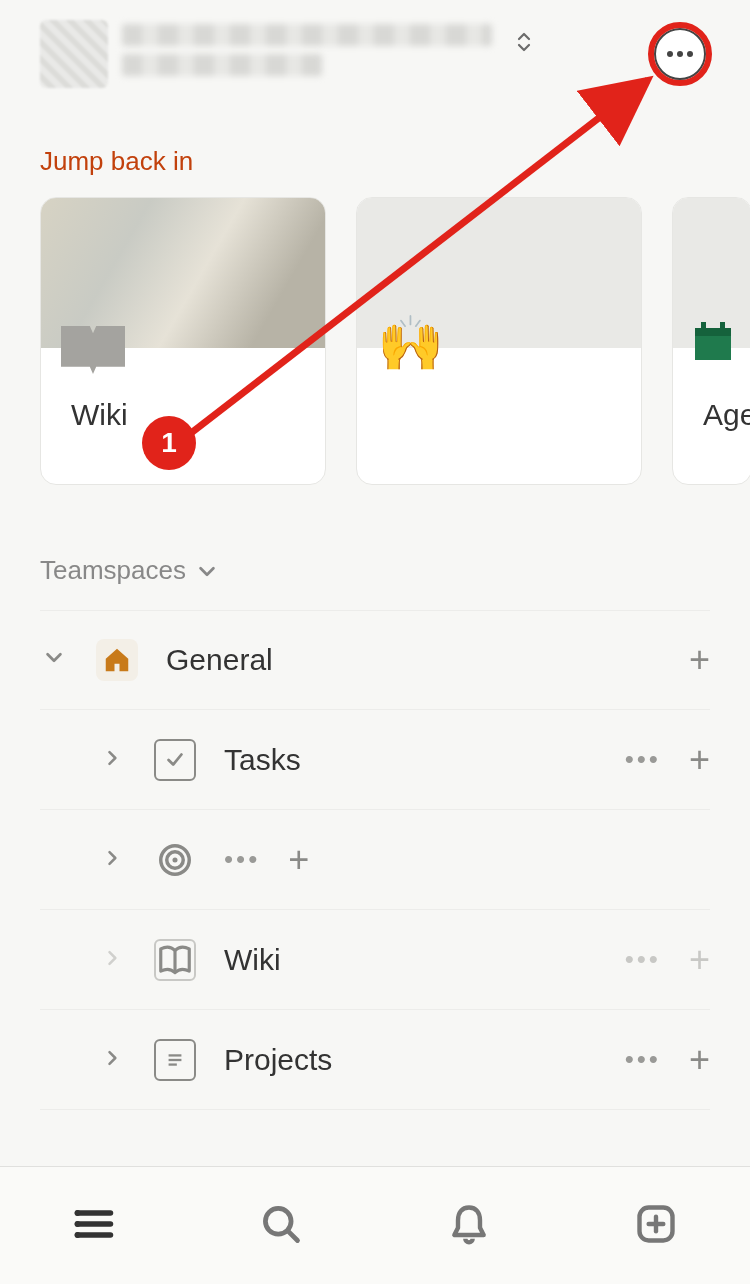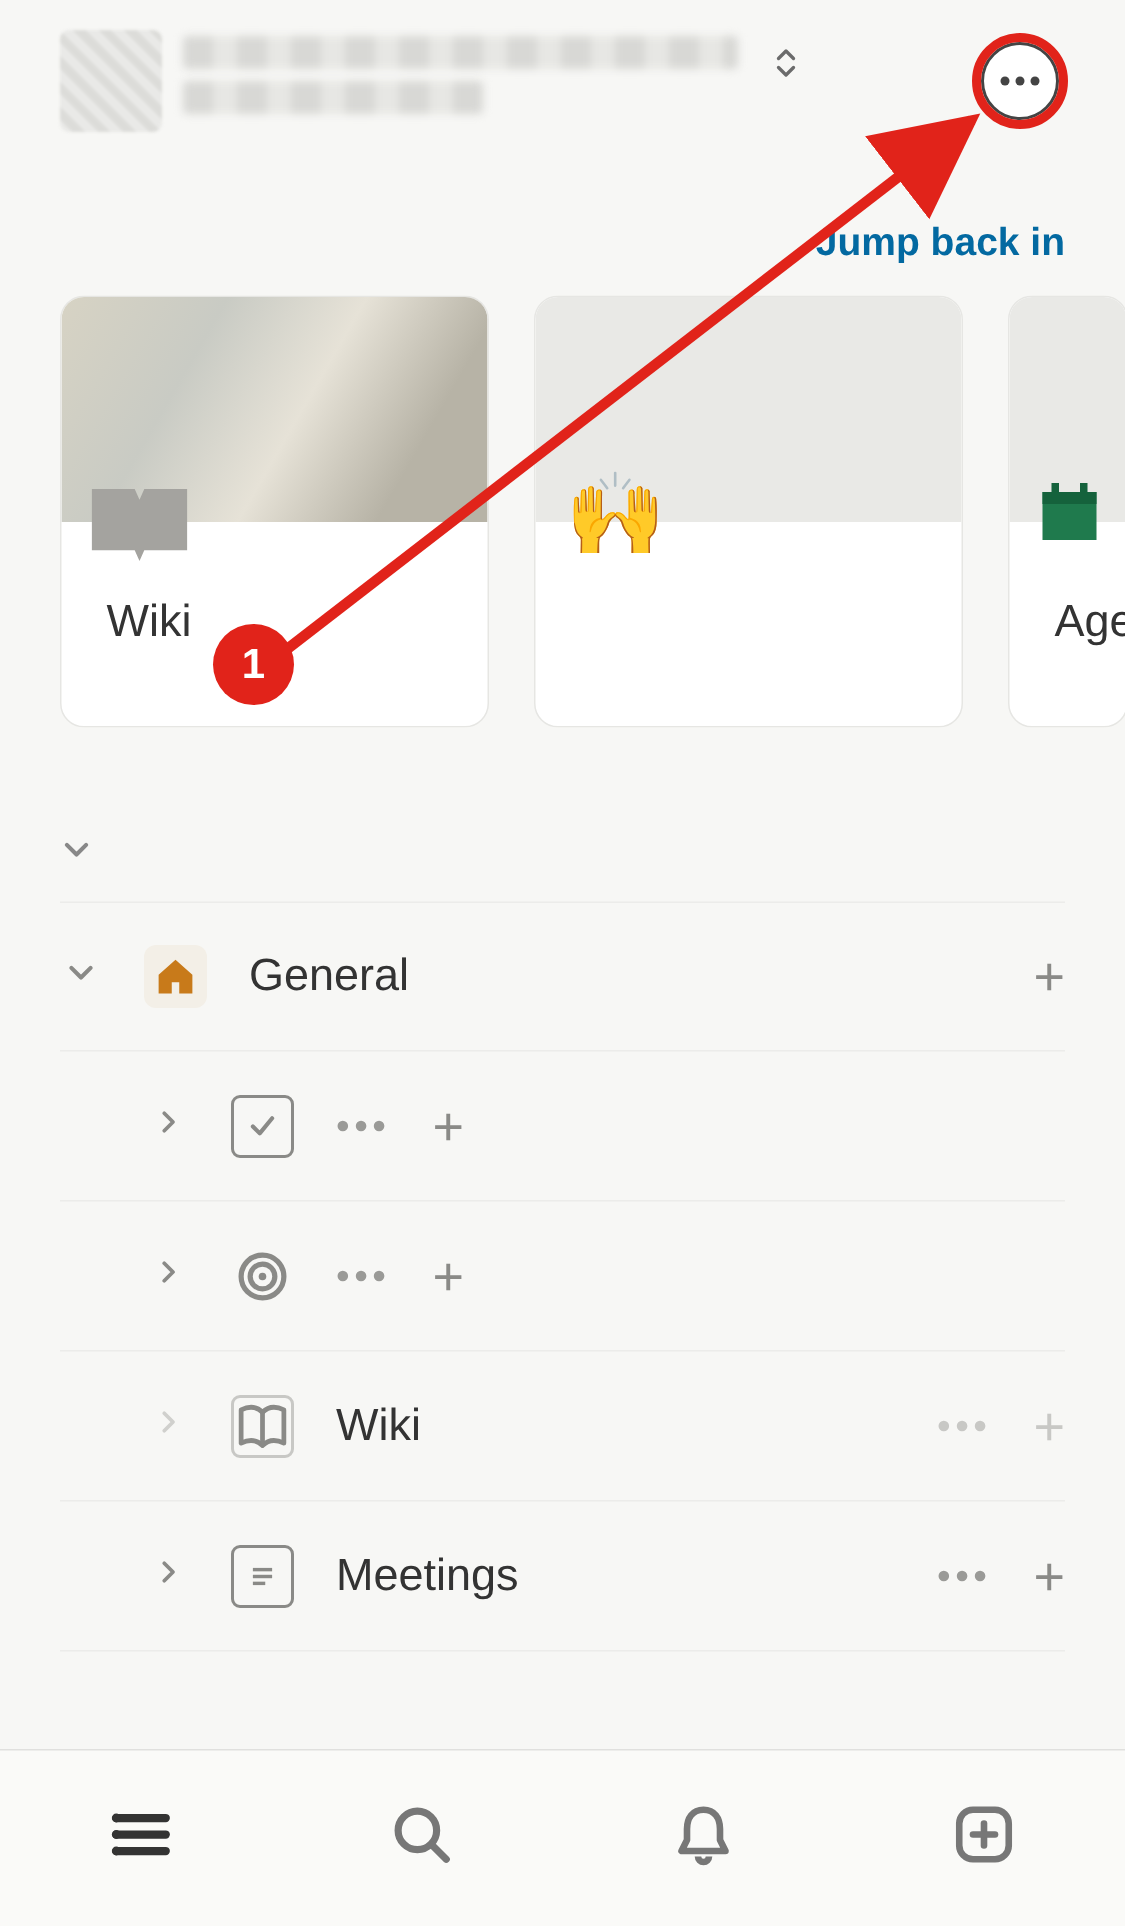--- a/index.html
+++ b/index.html
@@ -68,10 +68,9 @@
   
   .section-title {
     font-size: 26px;
-    color: #0369a1;
+    color: #c2410c;
     padding: 48px 40px 20px 40px;
-    font-weight: 700;
-    text-align: right;
+    font-weight: 400;
   }
 
   

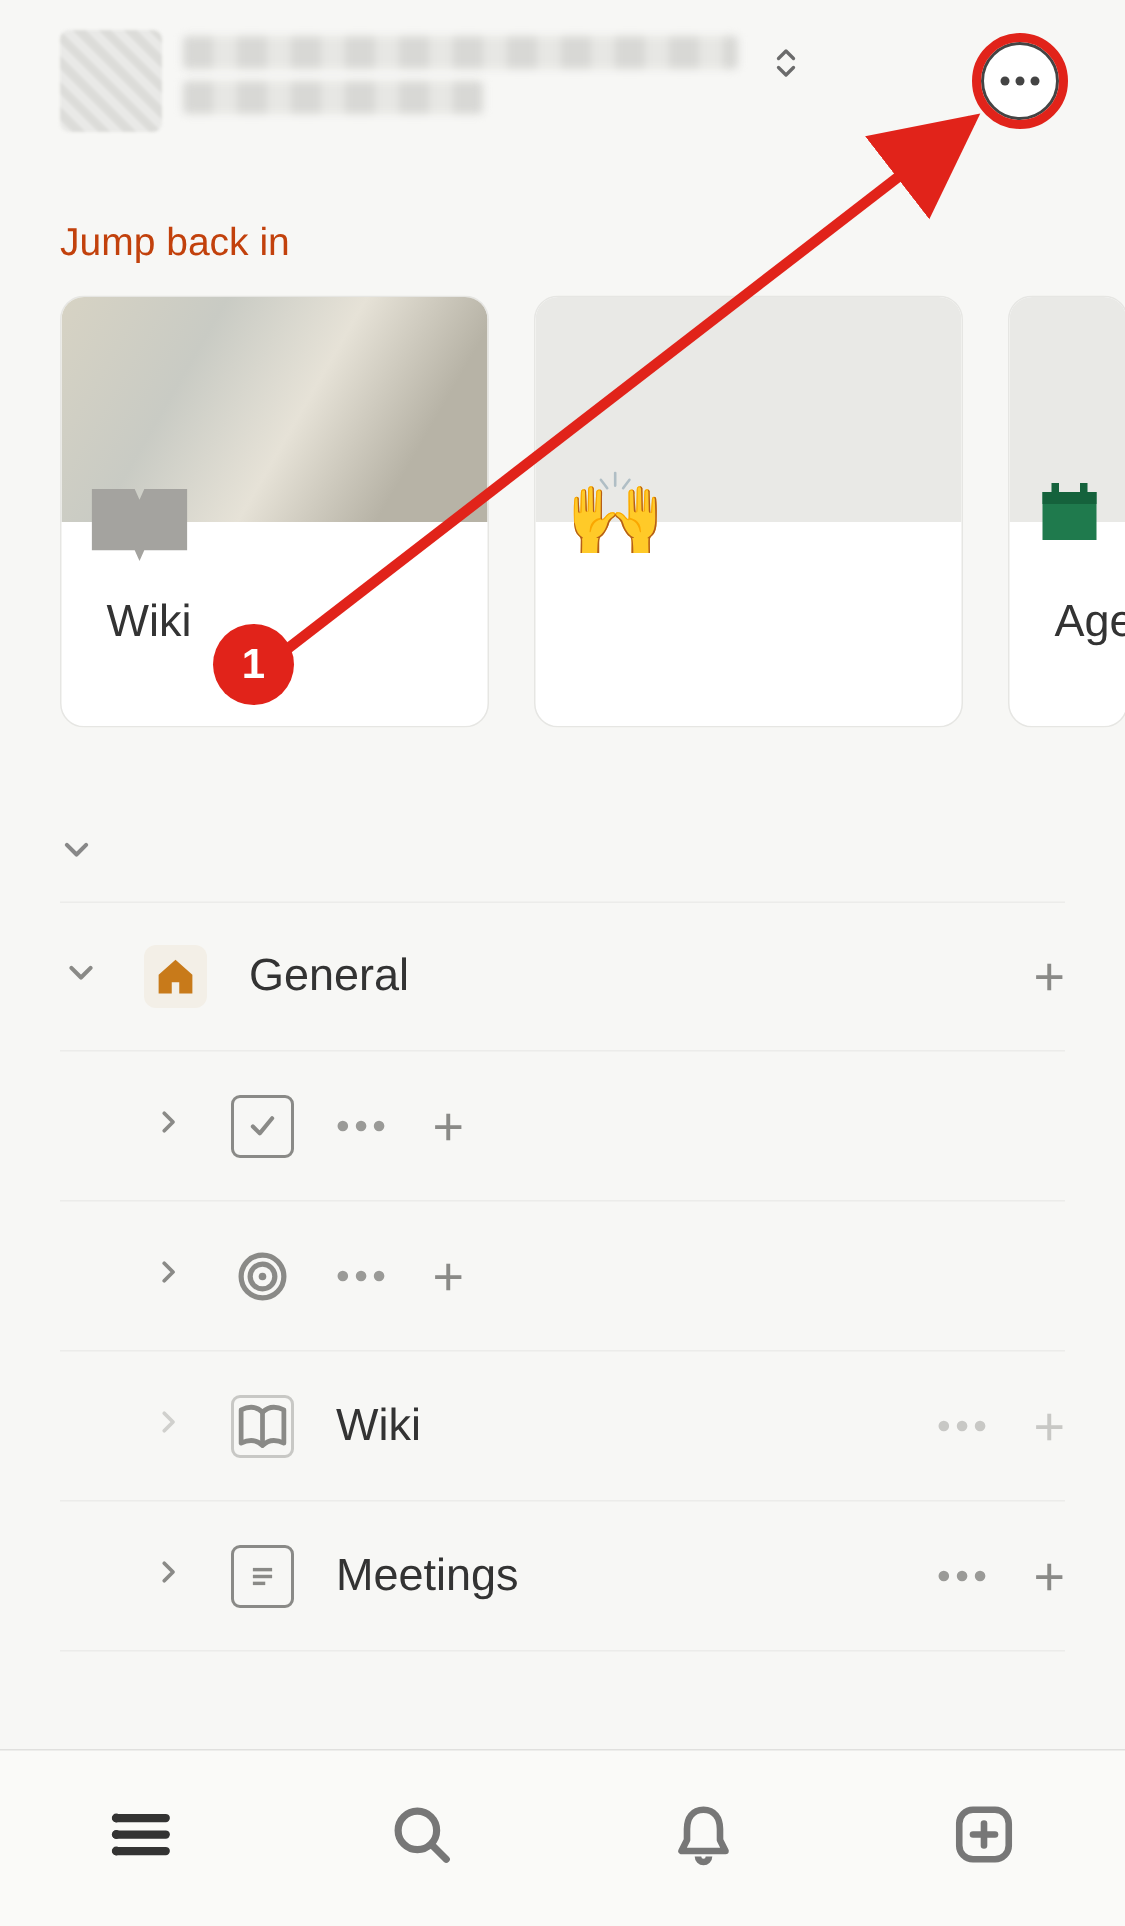--- a/index.html
+++ b/index.html
@@ -265,6 +265,7 @@
 </div>
 
 <div class="teamspaces-hdr">
+  <span>Teamspaces</span>
   <svg width="22" height="22" viewBox="0 0 24 24">
       <path d="M5 9l7 7 7-7" stroke="#888" stroke-width="3" fill="none" stroke-linecap="round" stroke-linejoin="round"></path>
     </svg>

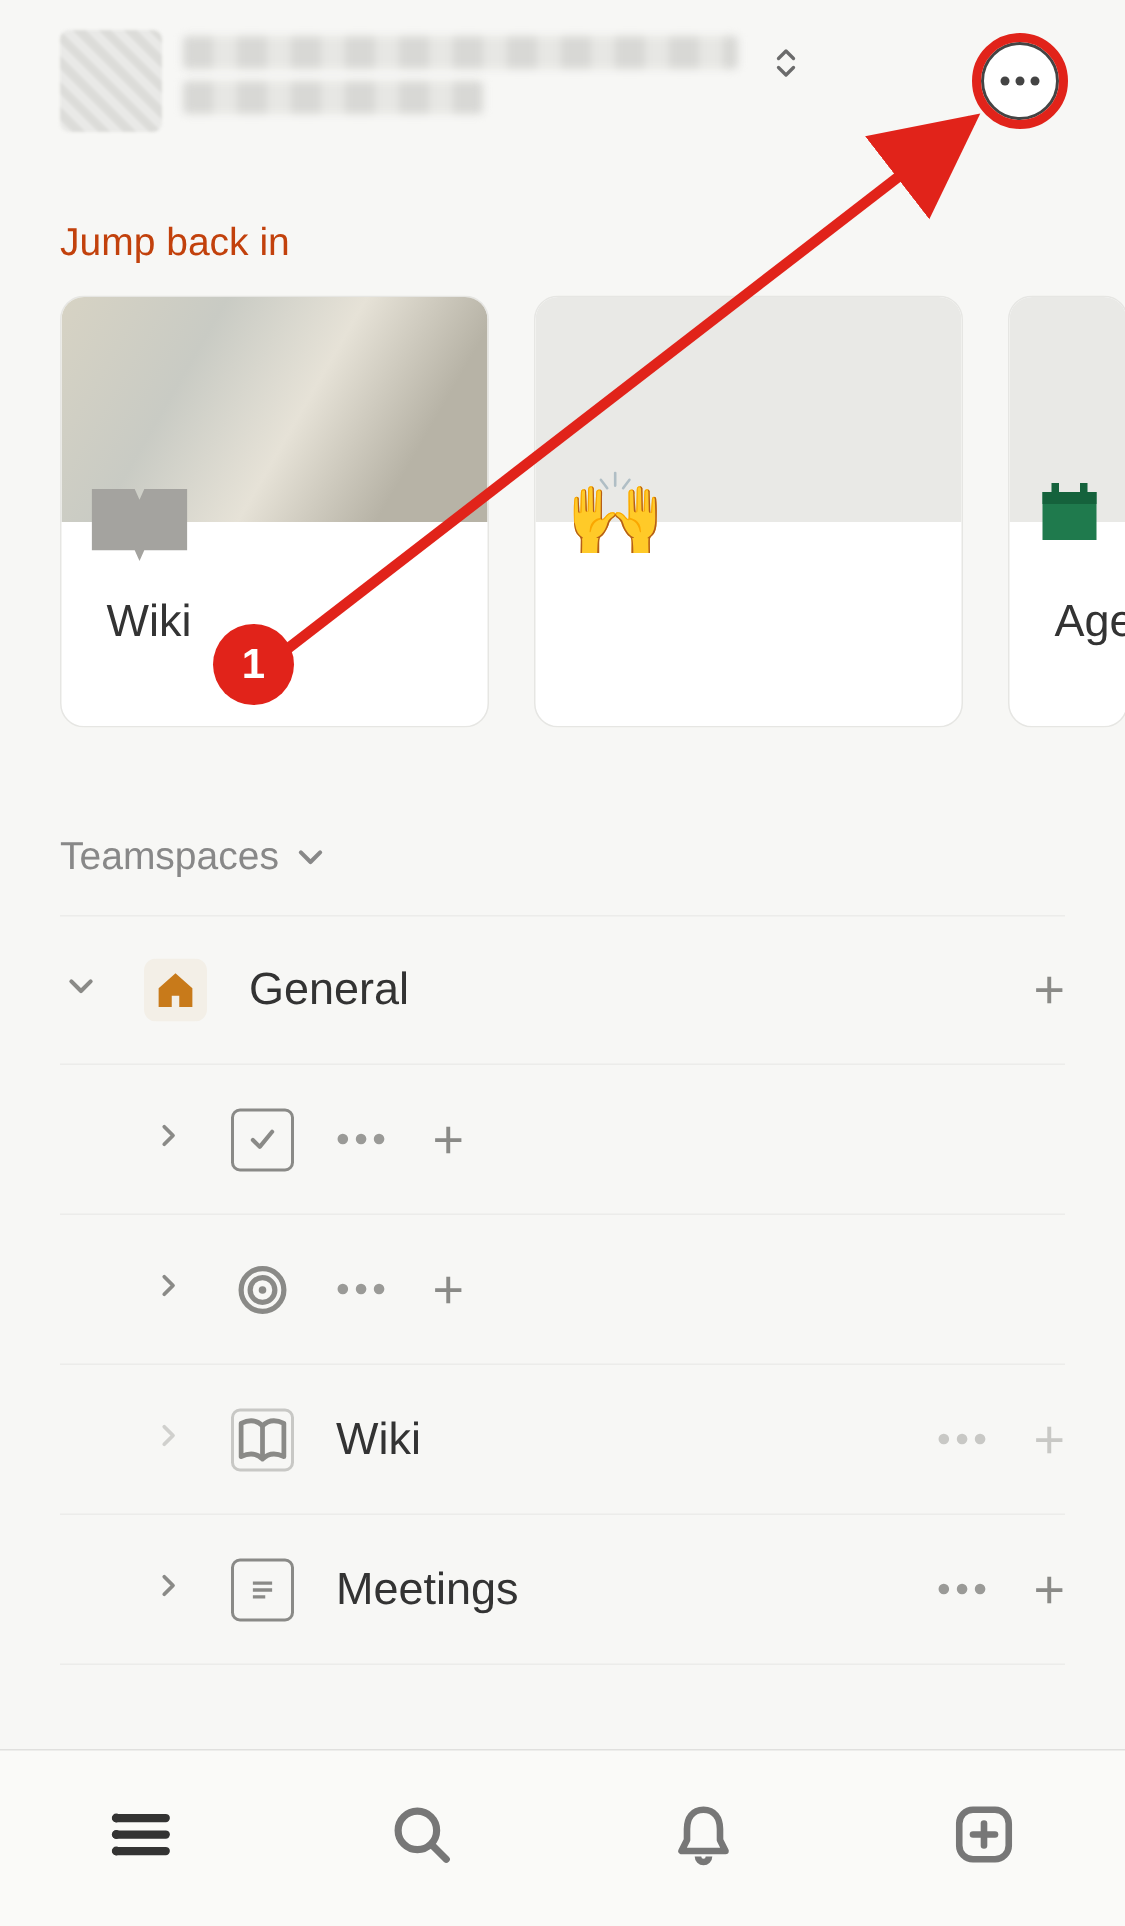--- a/index.html
+++ b/index.html
@@ -301,6 +301,7 @@
           <path d="M5 12l5 5 9-11" stroke="#8a8a87" stroke-width="3" fill="none" stroke-linecap="round" stroke-linejoin="round"></path>
         </svg>
     </span>
+    <span class="row-label">Tasks</span>
     <span class="row-actions">
       <span class="more3">•••</span>
       <span class="plus">+</span>

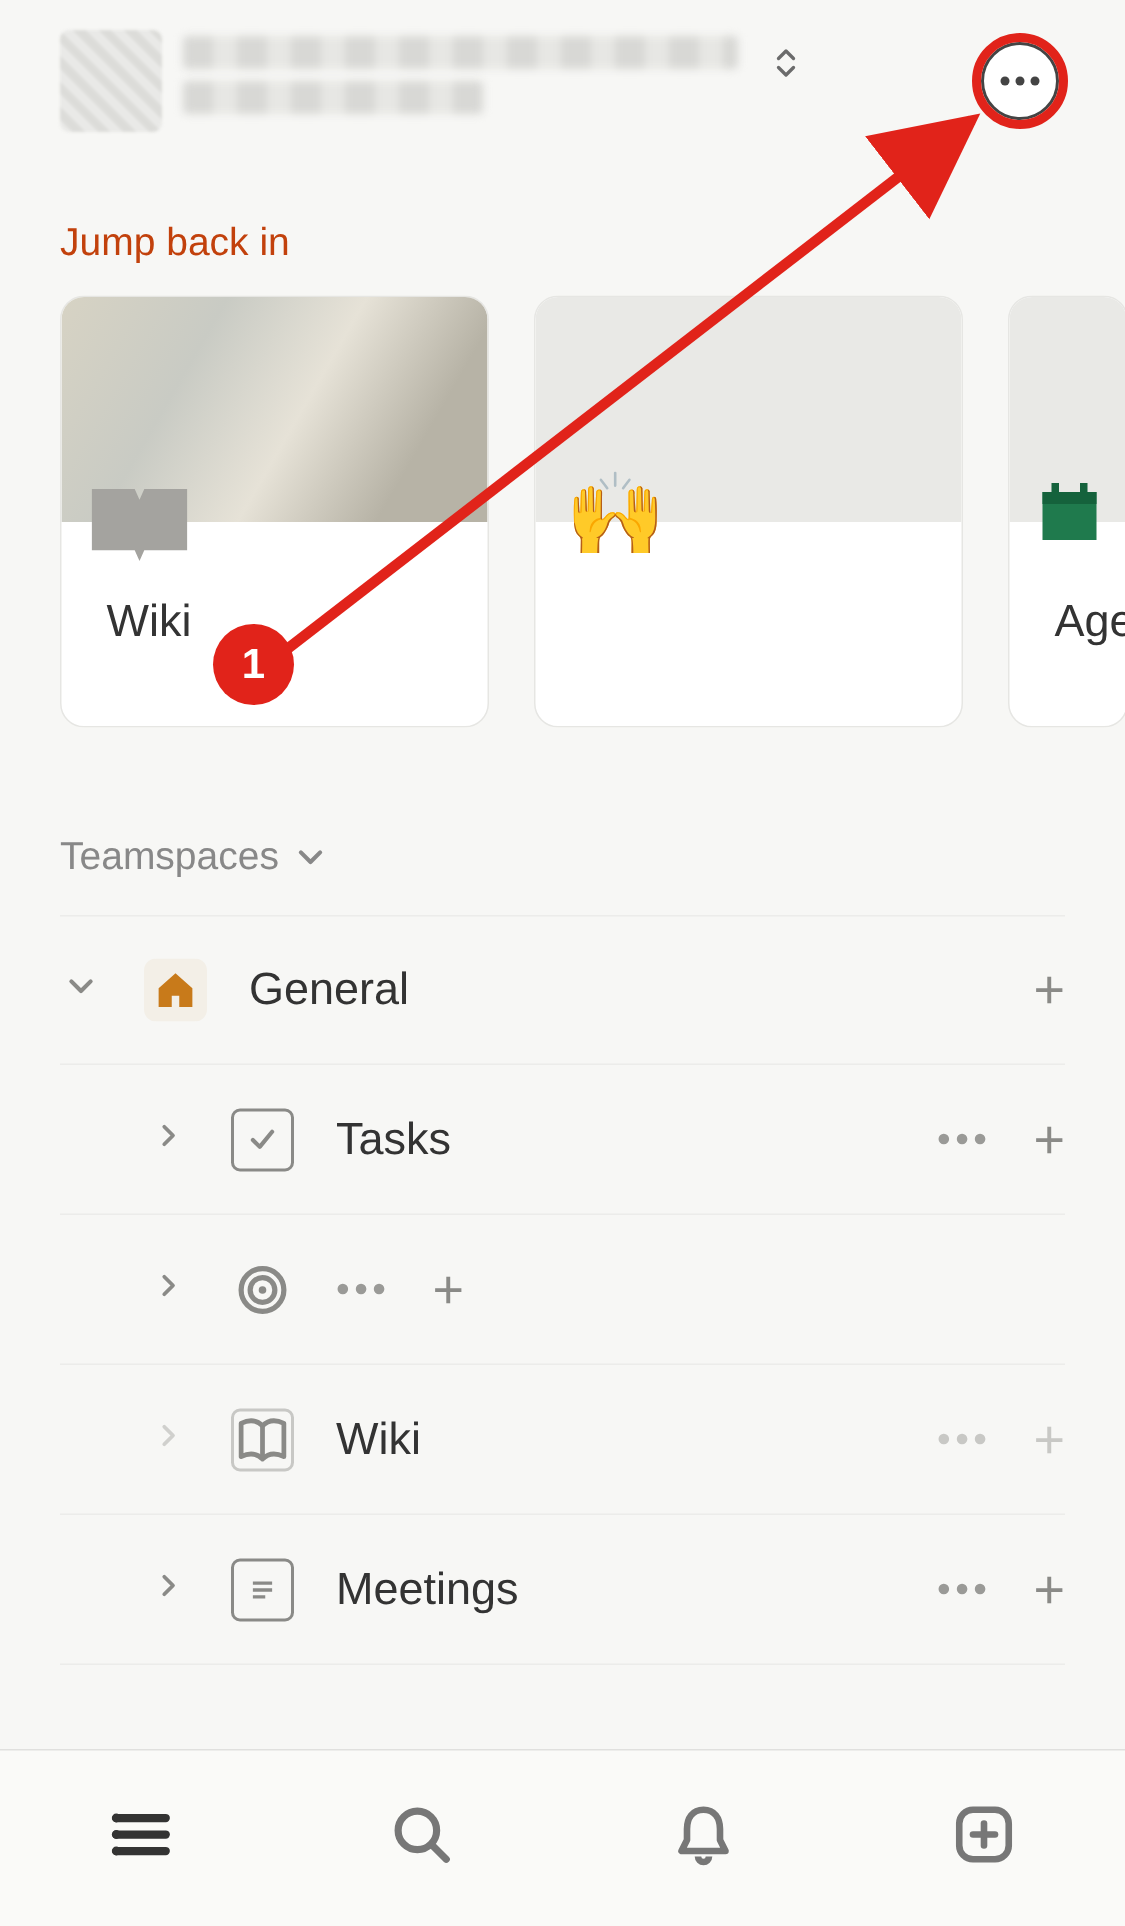--- a/index.html
+++ b/index.html
@@ -362,7 +362,7 @@
           <line x1="5" y1="17" x2="14" y2="17" stroke="#8a8a87" stroke-width="2.5"></line>
         </svg>
     </span>
-    <span class="row-label">Meetings</span>
+    <span class="row-label">Projects</span>
     <span class="row-actions">
       <span class="more3">•••</span>
       <span class="plus">+</span>

